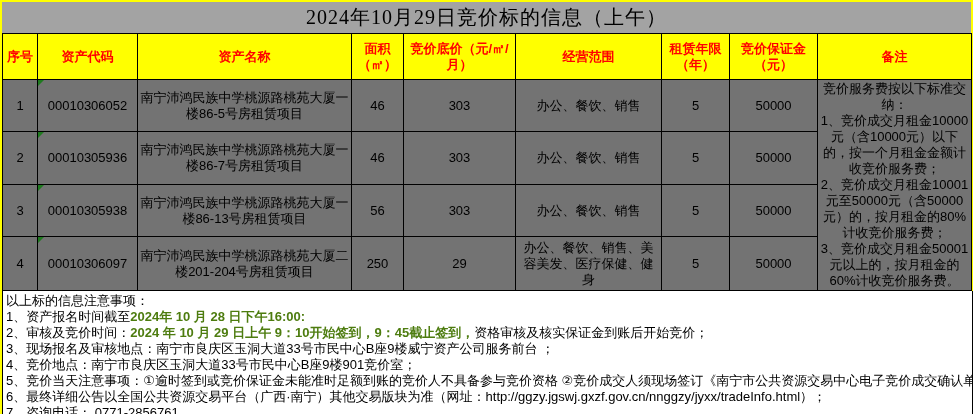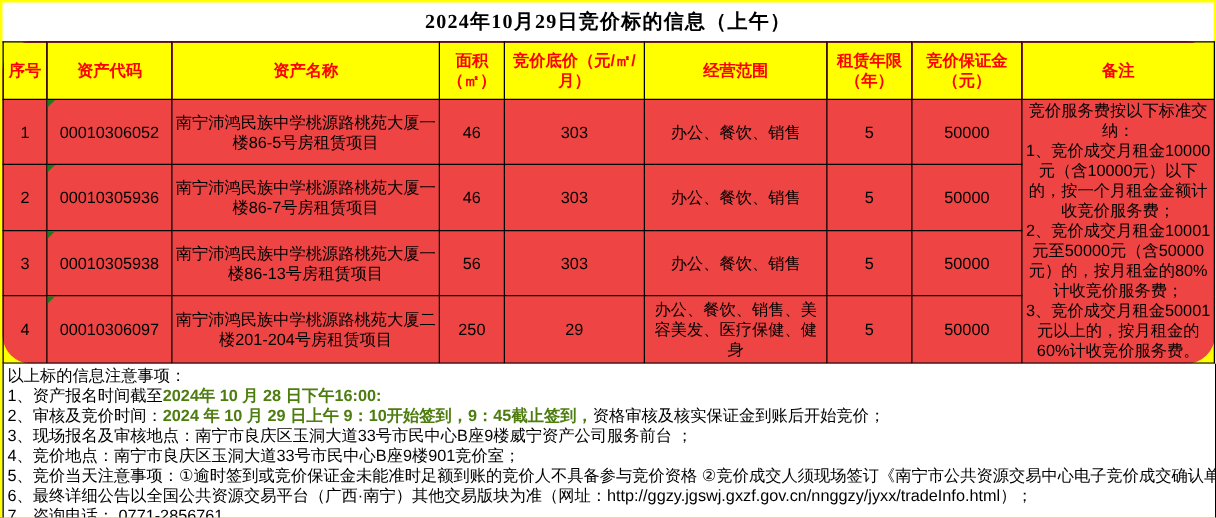--- a/index.html
+++ b/index.html
@@ -11,9 +11,9 @@
   }
   .sheet{padding:2px;}
   .title-bar{
-    height:31px;background:#ffffff;
+    height:31px;background:#a3a3a3;
     display:flex;align-items:center;justify-content:center;
-    font-size:16px;font-weight:bold;color:#000;
+    font-size:20px;font-weight:normal;color:#000;
     font-family:"Liberation Serif","DejaVu Serif",serif;
     letter-spacing:1px;
   }

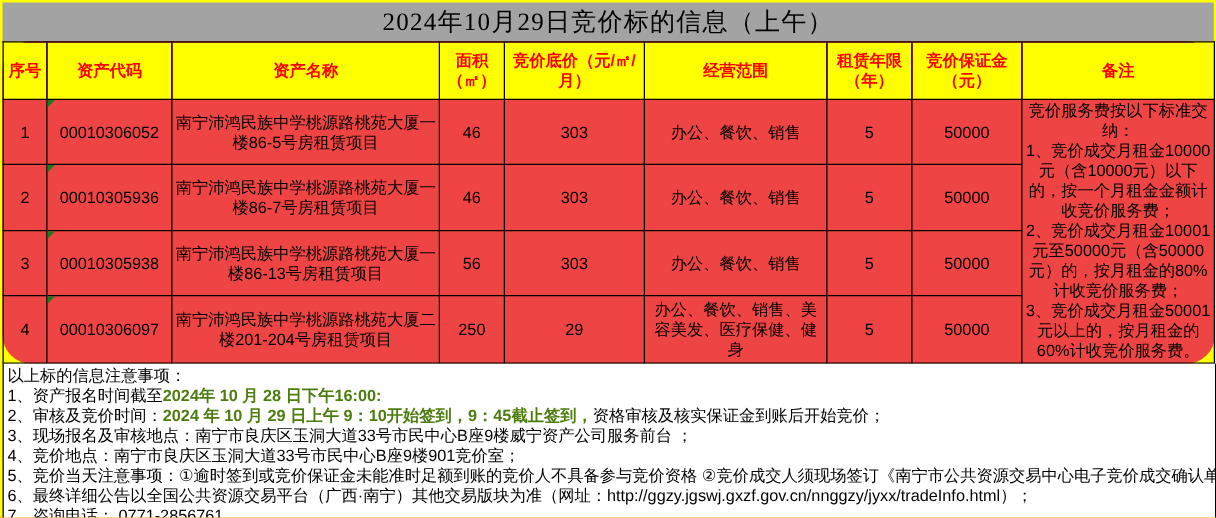--- a/index.html
+++ b/index.html
@@ -19,8 +19,7 @@
   }
   table.grid{
     width:969px;border-collapse:collapse;table-layout:fixed;
-    background:#ef4444;
-    border-radius:23px;
+    background:#737373;
   }
   table.grid td,table.grid th{
     border:1px solid #000;

